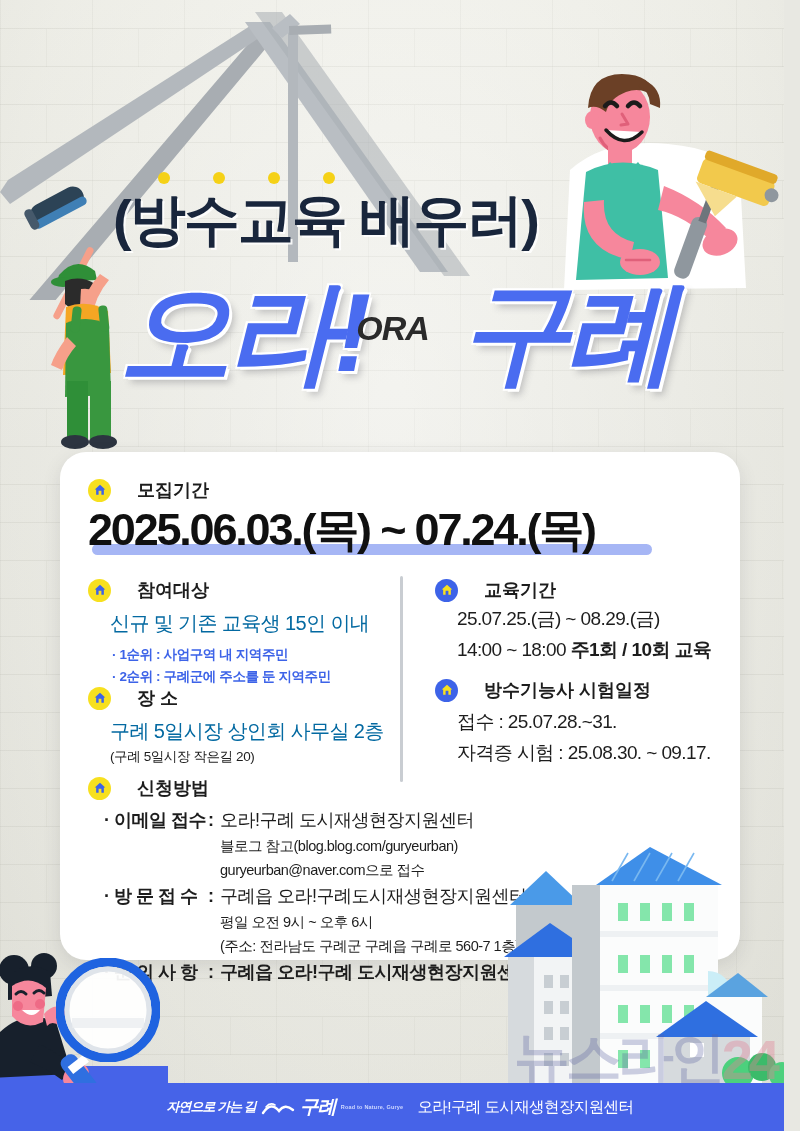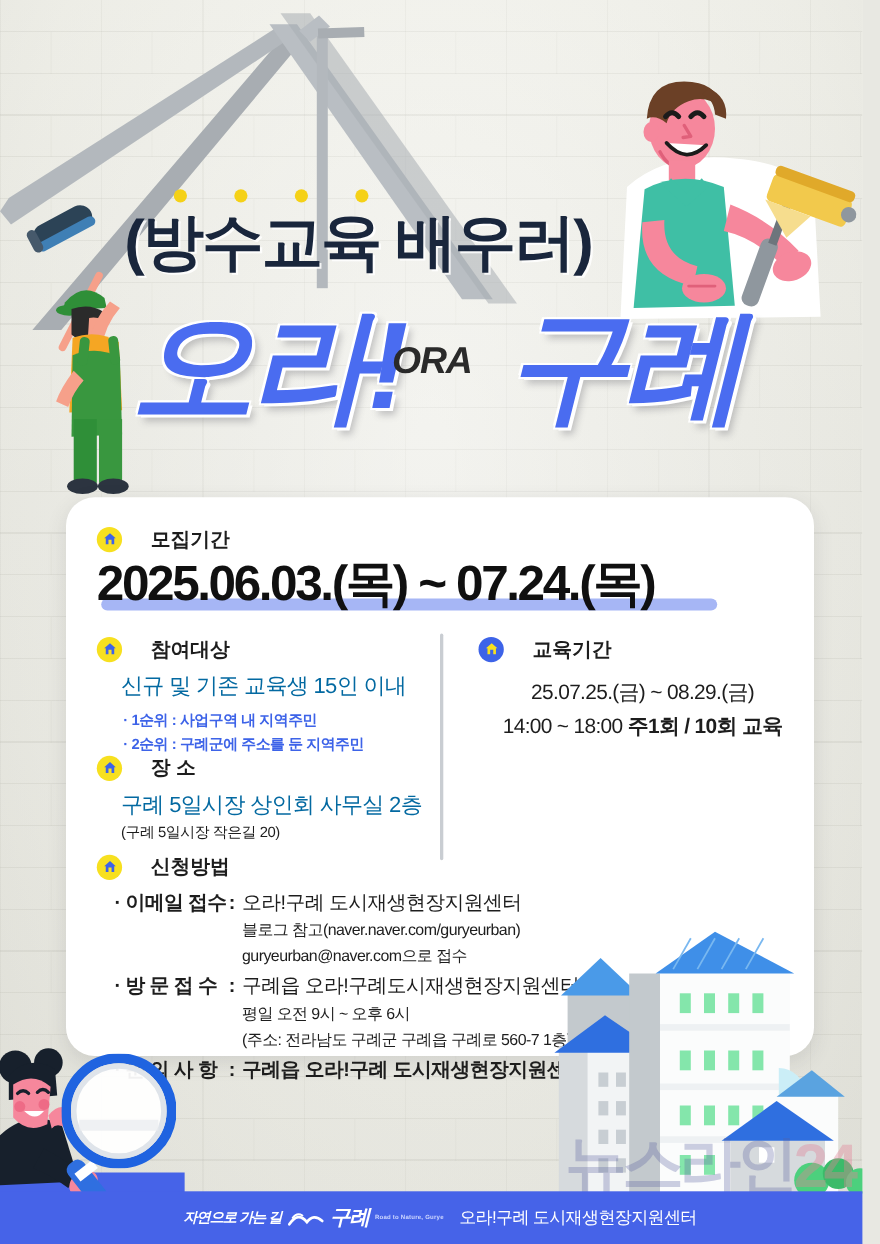--- a/index.html
+++ b/index.html
@@ -317,7 +317,7 @@
       </span>
       <span>교육기간</span>
     </div>
-    <div class="line-md" style="margin-top:14px;margin-left:22px;text-align:center;">25.07.25.(금) ~ 08.29.(금)</div>
+    <div class="line-md" style="margin-top:4px;margin-left:22px;">25.07.25.(금) ~ 08.29.(금)</div>
     <div class="line-md" style="margin-top:5px;margin-left:22px;">
       <span>14:00 ~ 18:00 </span><span class="bold">주1회 / 10회 교육</span>
     </div>

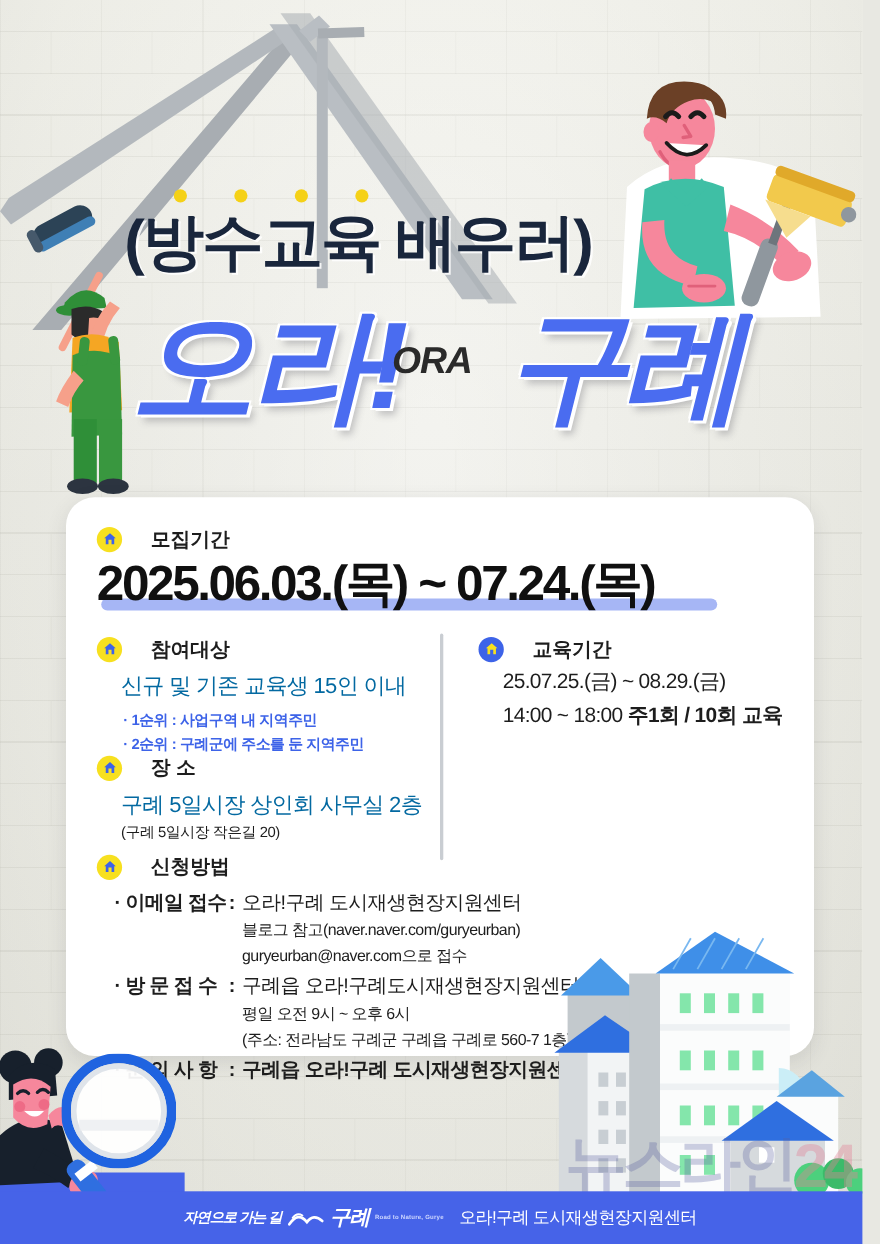--- a/index.html
+++ b/index.html
@@ -323,6 +323,18 @@
     </div>
   </div>
 
+  <div class="block" style="left:435px;top:678px;">
+    <div class="sec-head">
+      <span class="house-badge blue">
+        <svg viewBox="0 0 24 24">
+            <path d="M12 3 L3 11 h2.4 v9 h13.2 v-9 H21 Z M9.6 13.2 h4.8 v6.8 h-4.8 z" fill="#f7e01f"></path>
+          </svg>
+      </span>
+      <span>방수기능사 시험일정</span>
+    </div>
+    <div class="line-md" style="margin-top:7px;margin-left:22px;">접수 : 25.07.28.~31.</div>
+    <div class="line-md" style="margin-top:5px;margin-left:22px;">자격증 시험 : 25.08.30. ~ 09.17.</div>
+  </div>
 
   <div class="block" style="left:88px;top:776px;">
     <div class="sec-head">

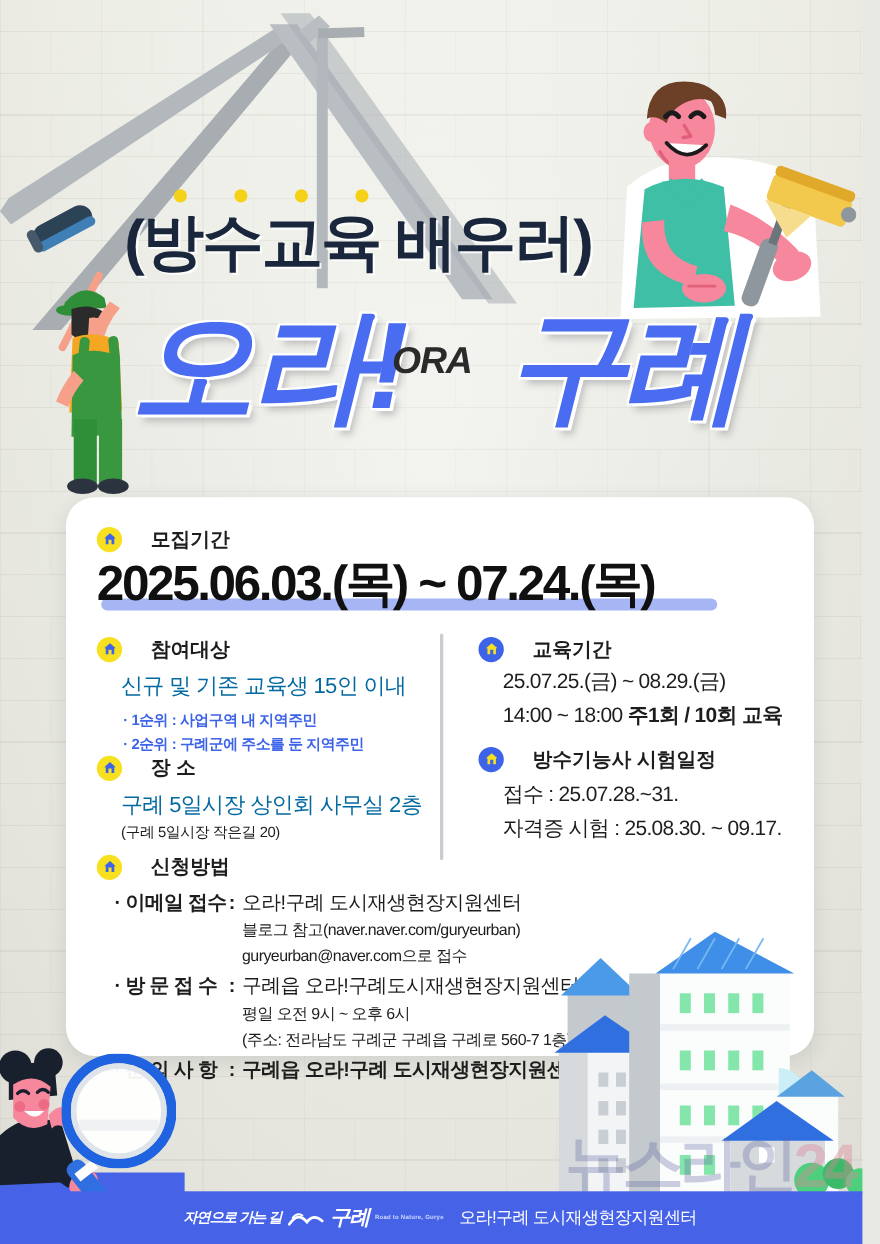--- a/index.html
+++ b/index.html
@@ -354,7 +354,7 @@
       <span class="apply-colon">:</span>
       <span class="apply-val">오라!구례 도시재생현장지원센터</span>
     </div>
-    <div class="apply-sub">블로그 참고(naver.naver.com/guryeurban)</div>
+    <div class="apply-sub">블로그 참고(blog.blog.com/guryeurban)</div>
     <div class="apply-sub">guryeurban@naver.com으로 접수</div>
 
     <div class="apply-row">

